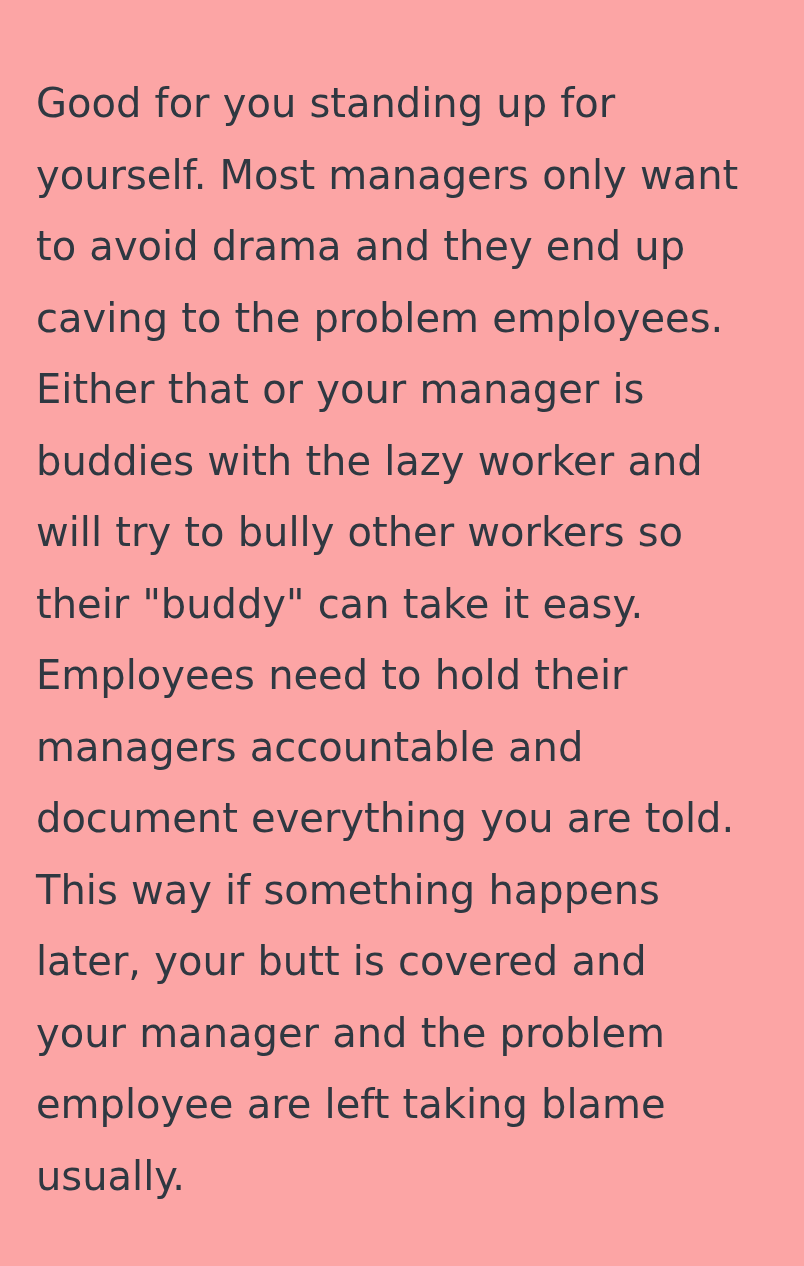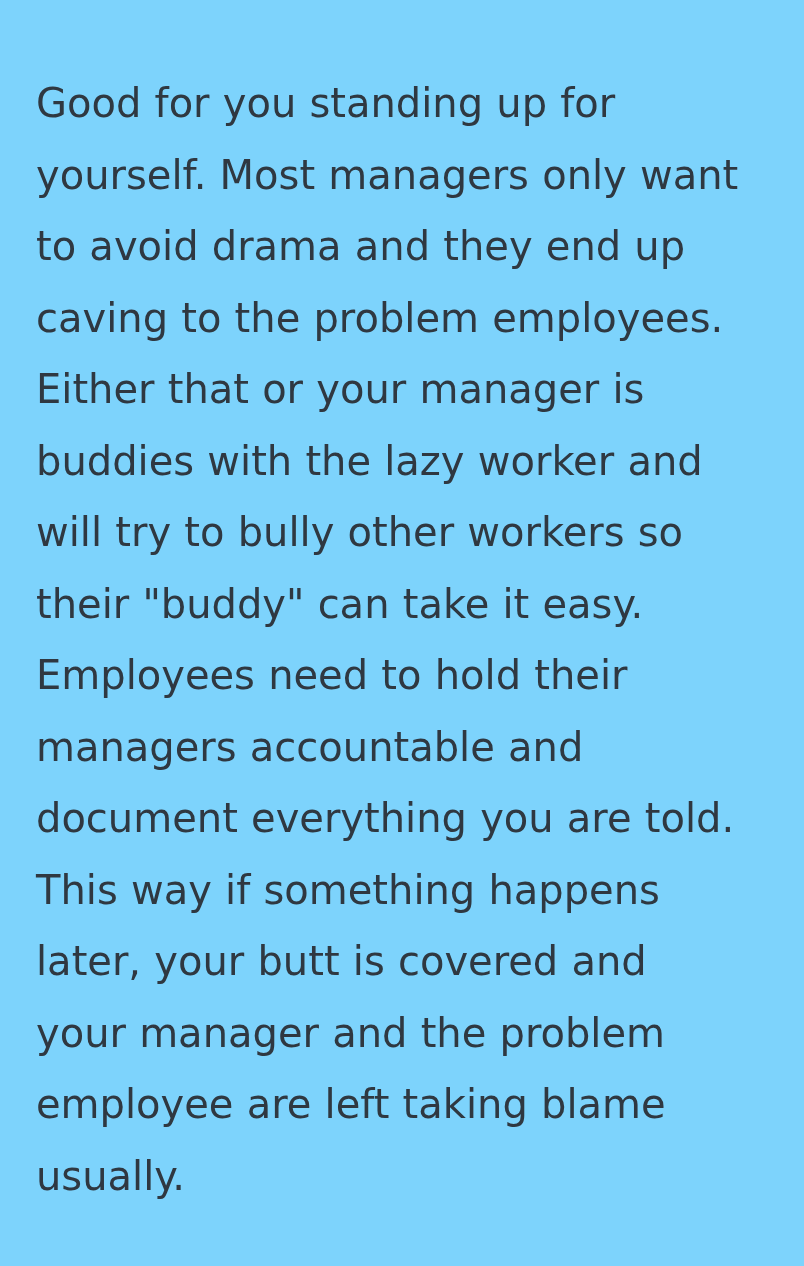--- a/index.html
+++ b/index.html
@@ -18,7 +18,7 @@
     width: 804px;
     height: 1266px;
     padding: 28px 60px 0 36px;
-    background: #7dd3fc;
+    background: #fca5a5;
   }
   .body-text {
     font-family: "DejaVu Sans", sans-serif;

